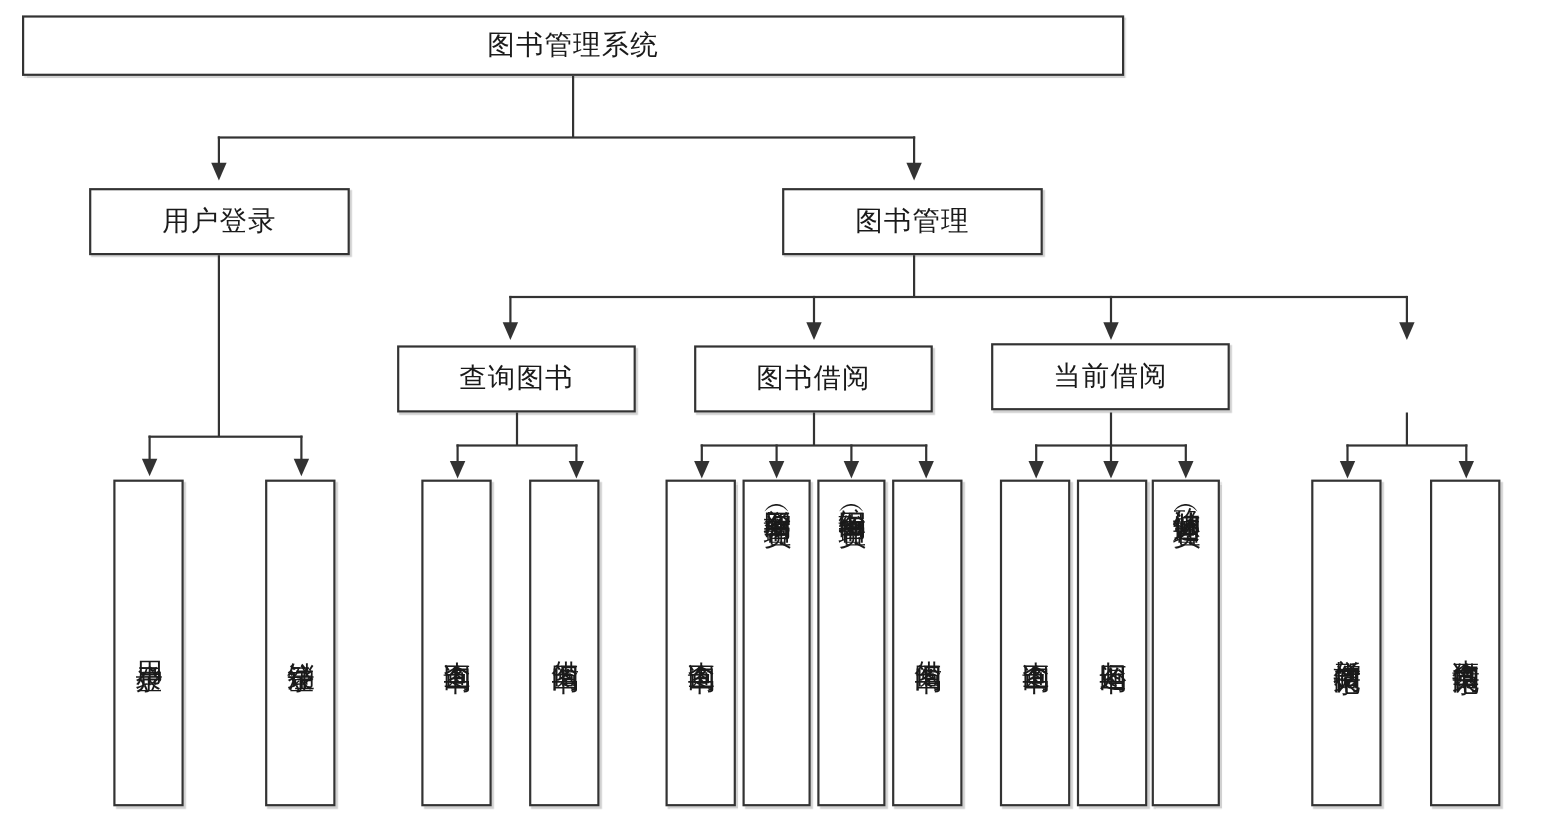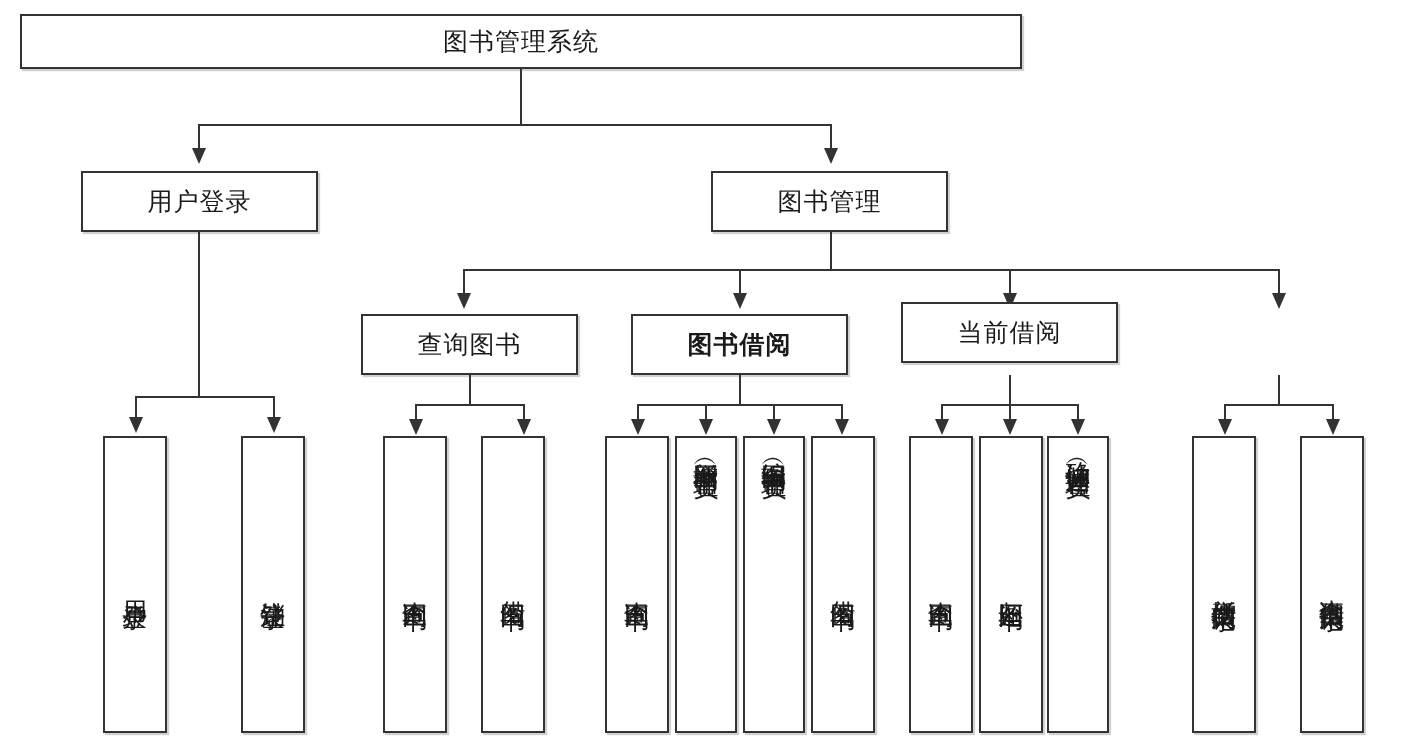--- a/index.html
+++ b/index.html
@@ -138,7 +138,7 @@
   <div class="node horiz" style="left:361px; top:314px; width:217px; height:61px;">
     <span class="label">查询图书</span>
   </div>
-  <div class="node horiz" style="left:631px; top:314px; width:217px; height:61px;font-weight:bold;">
+  <div class="node horiz" style="left:631px; top:314px; width:217px; height:61px;">
     <span class="label">图书借阅</span>
   </div>
   <div class="node horiz" style="left:901px; top:302px; width:217px; height:61px;">

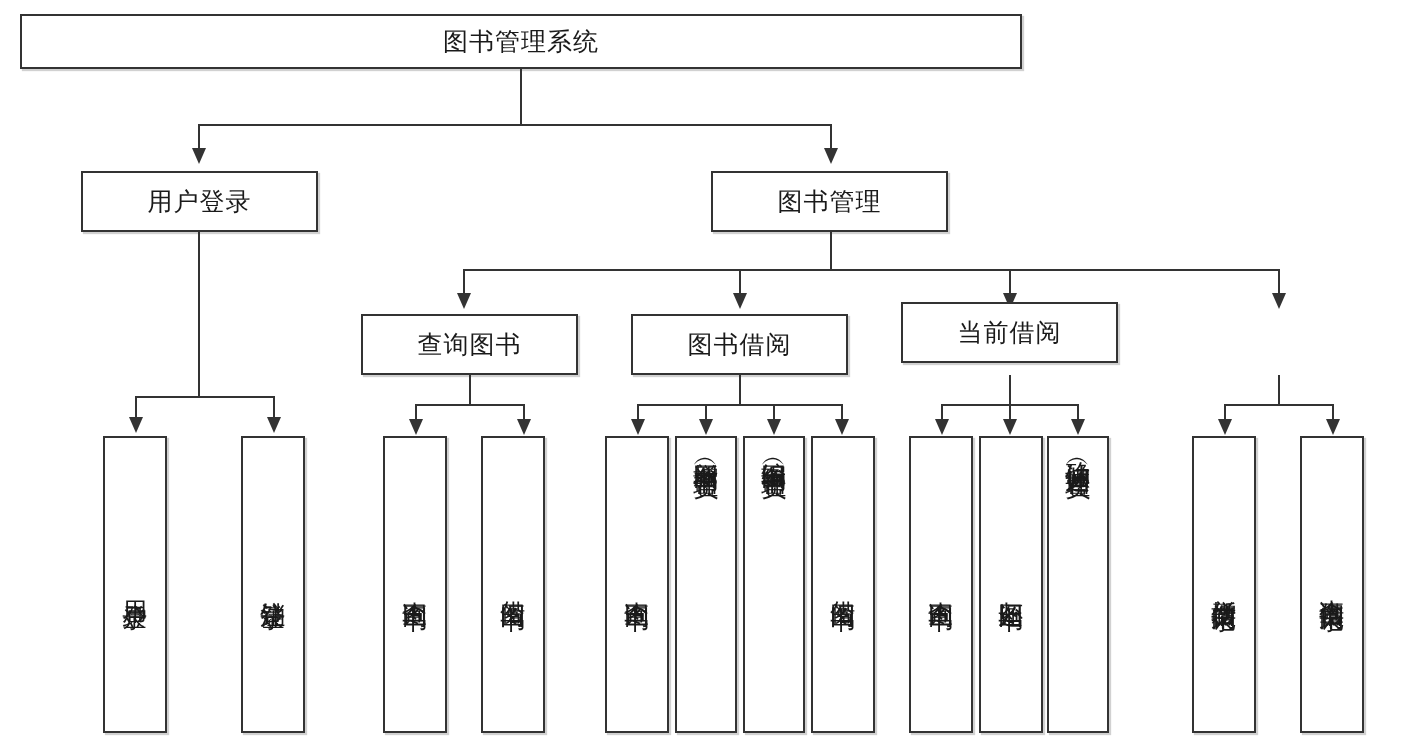--- a/index.html
+++ b/index.html
@@ -141,7 +141,7 @@
   <div class="node horiz" style="left:631px; top:314px; width:217px; height:61px;">
     <span class="label">图书借阅</span>
   </div>
-  <div class="node horiz" style="left:901px; top:302px; width:217px; height:61px;">
+  <div class="node horiz" style="left:901px; top:312px; width:217px; height:61px;">
     <span class="label">当前借阅</span>
   </div>
 

